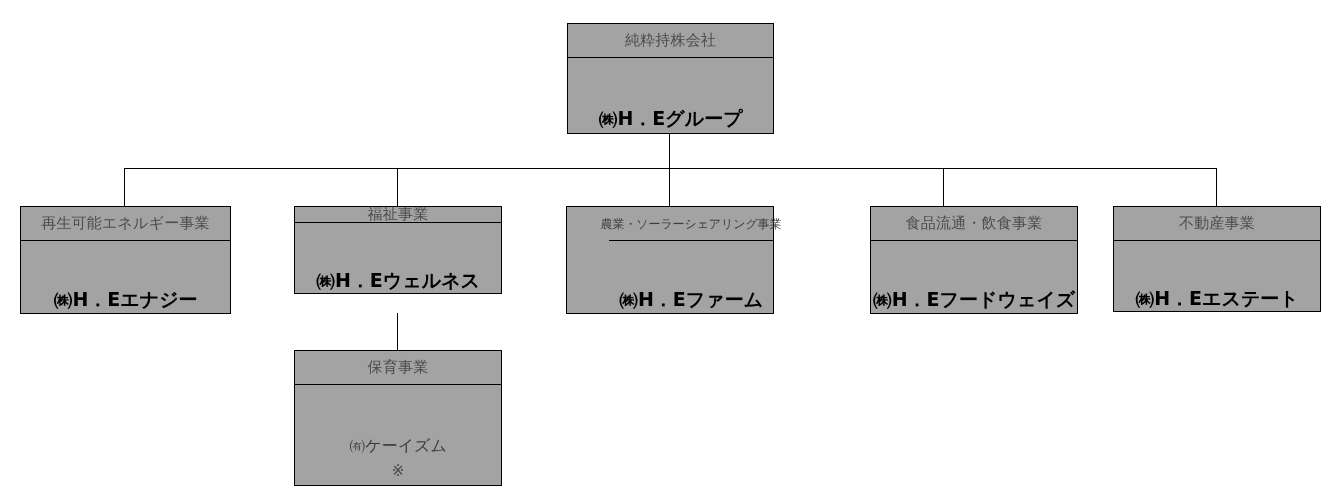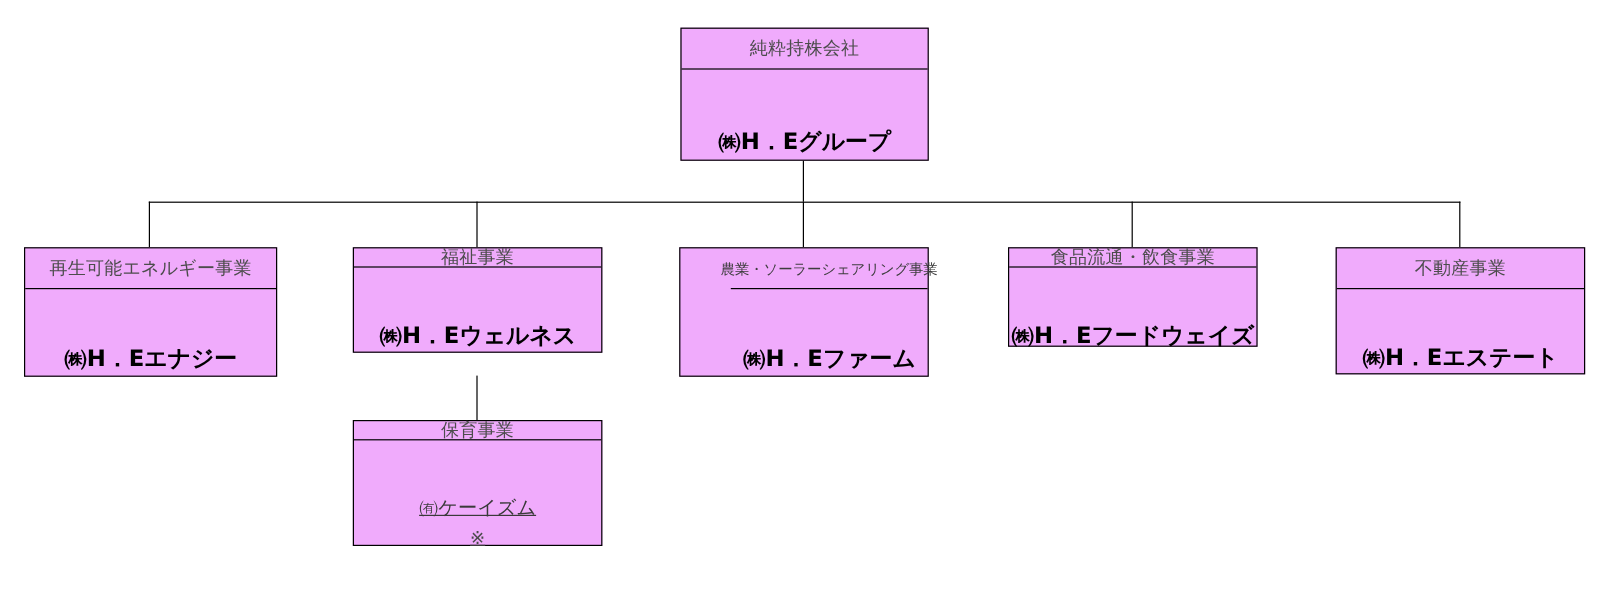--- a/index.html
+++ b/index.html
@@ -29,7 +29,7 @@
     position: absolute;
     box-sizing: border-box;
     border: 1px solid #000000;
-    background: #f0abfc;
+    background: #a3a3a3;
     display: flex;
     flex-direction: column;
     gap: 46px;

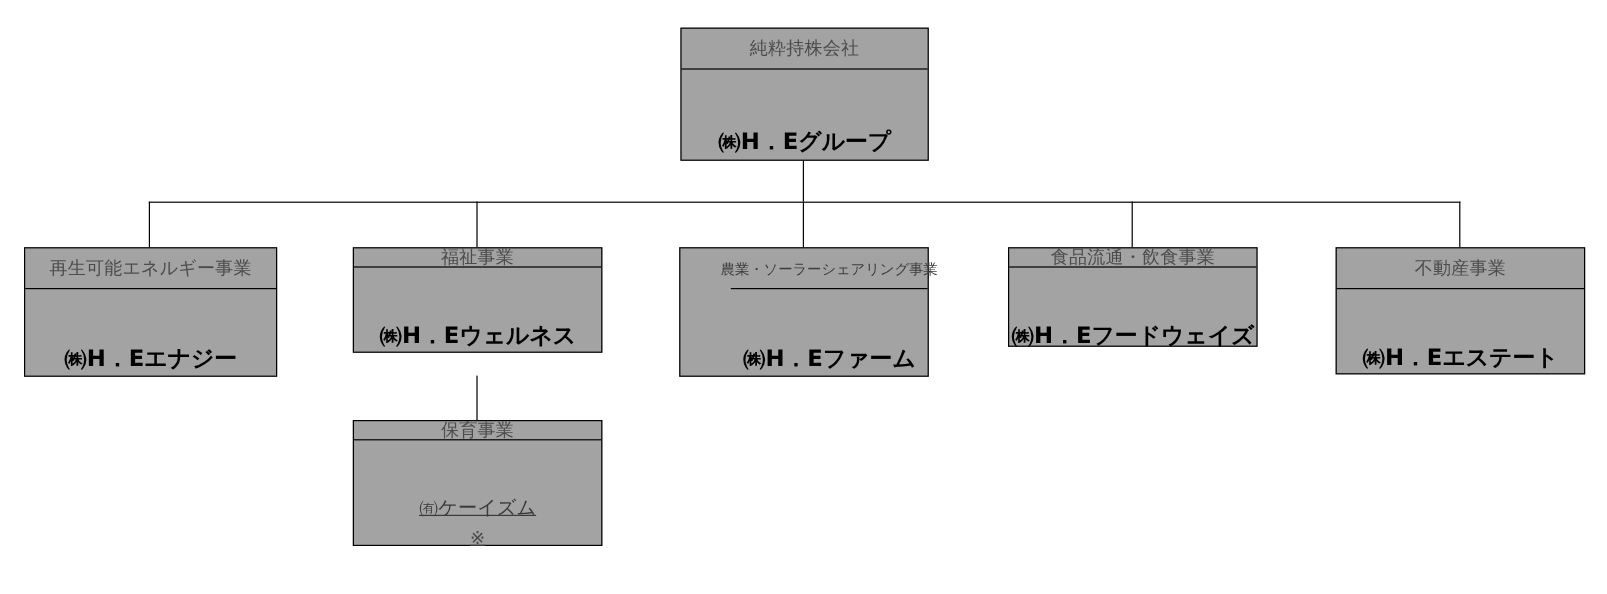--- a/index.html
+++ b/index.html
@@ -117,7 +117,7 @@
     <div class="node-body">㈱H．Eファーム</div>
   </div>
 
-  <div class="node" style="left:840px; top:206px; width:208px; height:83px;">
+  <div class="node" style="left:870px; top:206px; width:208px; height:108px;">
     <div class="node-header">食品流通・飲食事業</div>
     <div class="node-body">㈱H．Eフードウェイズ</div>
   </div>

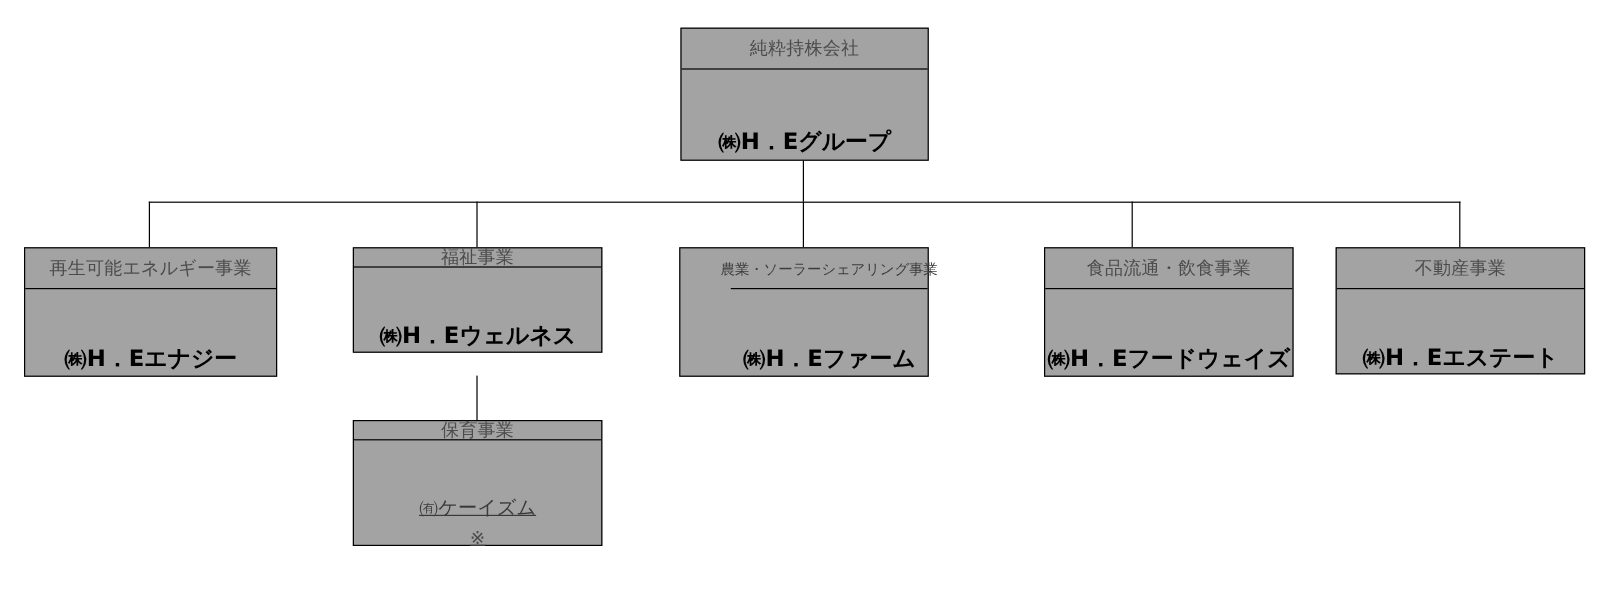--- a/index.html
+++ b/index.html
@@ -127,7 +127,7 @@
     <div class="node-body">㈱H．Eエステート</div>
   </div>
 
-  <div class="node" style="left:294px; top:350px; width:208px; height:105px;">
+  <div class="node" style="left:294px; top:350px; width:208px; height:136px;">
     <div class="node-header">保育事業</div>
     <div class="node-body light">
       <span class="sub-name">㈲ケーイズム</span>

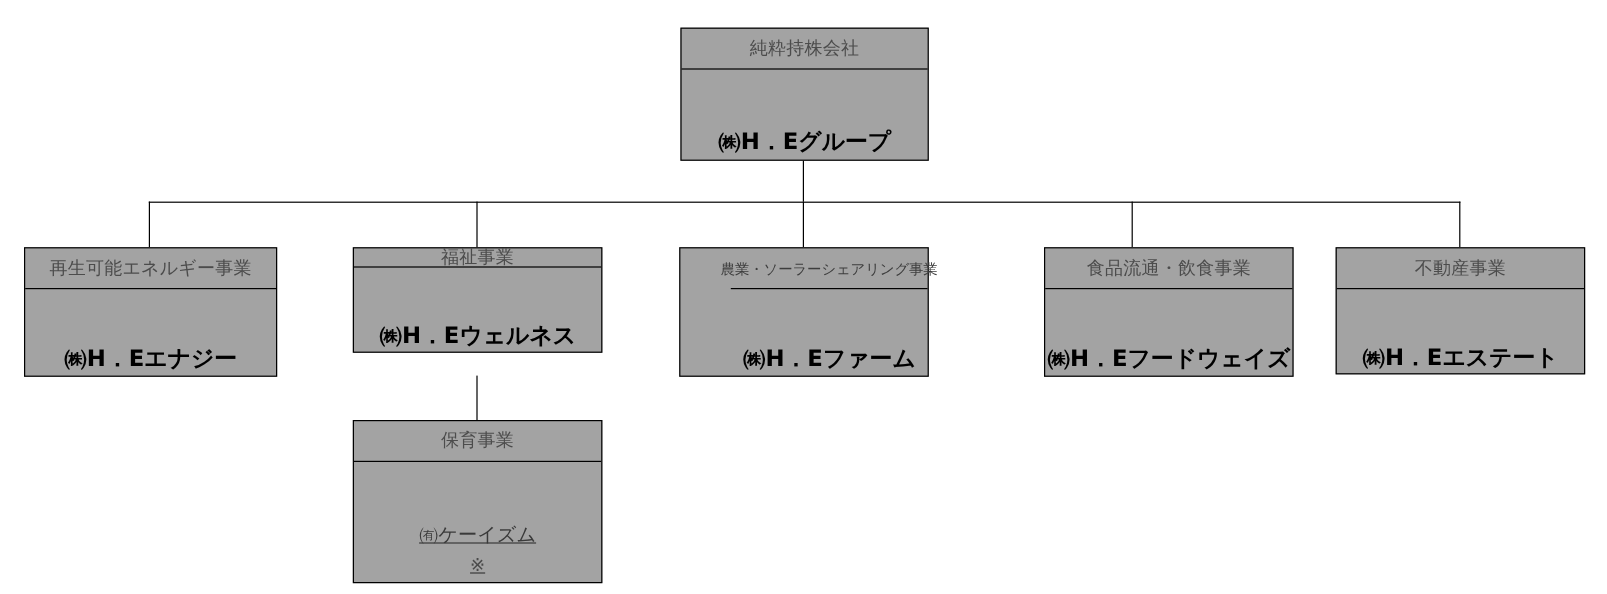--- a/index.html
+++ b/index.html
@@ -68,7 +68,6 @@
     font-weight: normal;
     font-size: 16px;
     color: #3a3a3a;
-    text-decoration: underline;
   }
   .node-body .mark {
     font-weight: normal;

